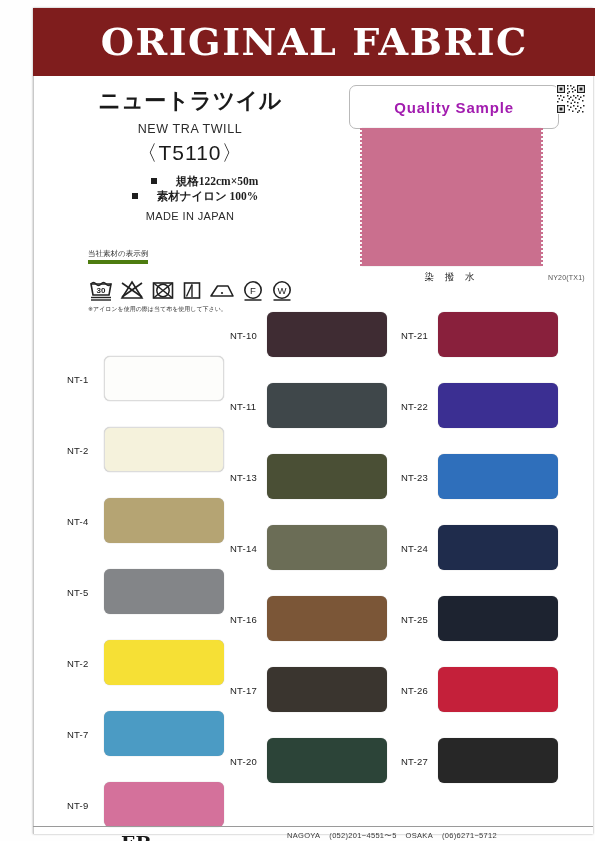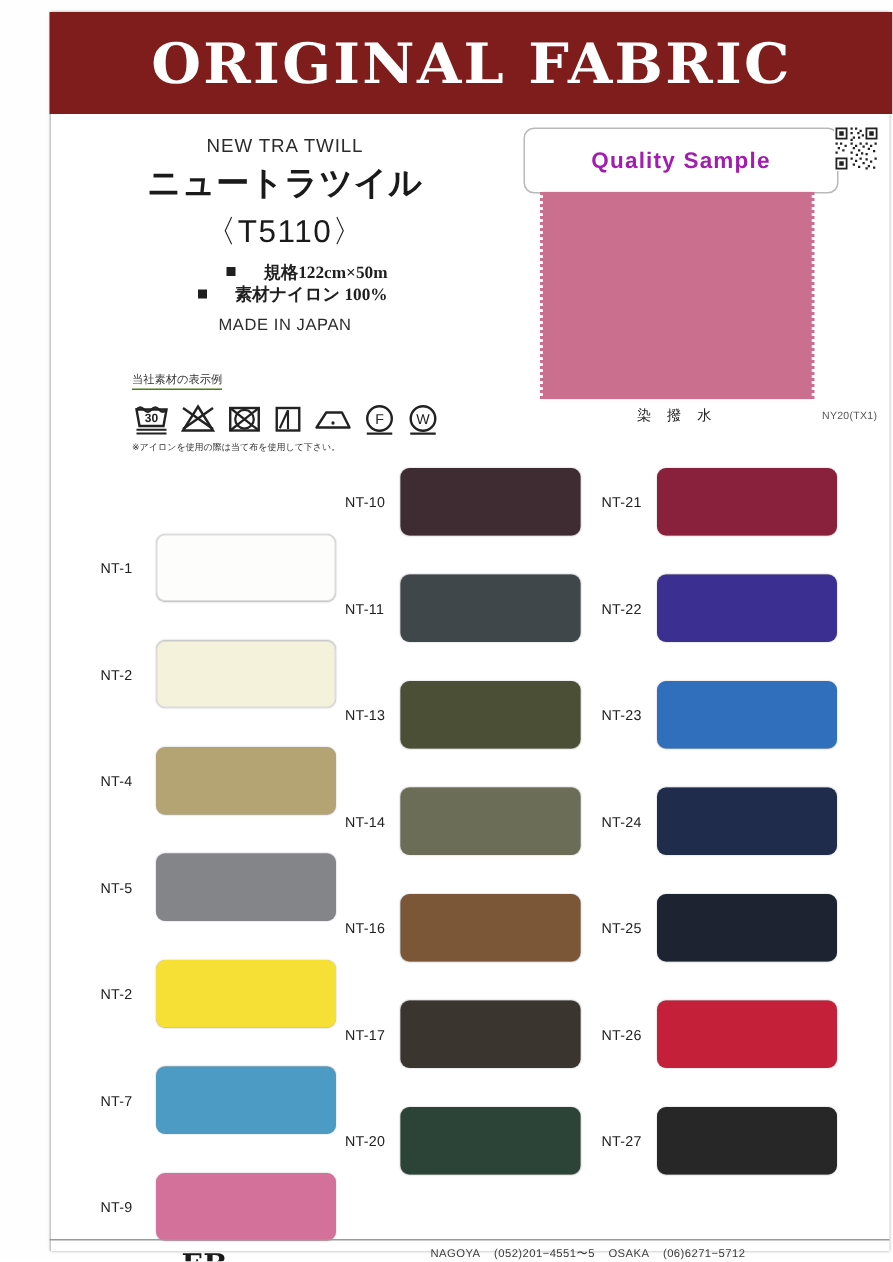--- a/index.html
+++ b/index.html
@@ -291,8 +291,8 @@
   </div>
 
   <div id="info">
+    <div id="jp-name">ニュートラツイル</div>
     <div id="eng-name">NEW TRA TWILL</div>
-    <div id="jp-name">ニュートラツイル</div>
     <div id="code-name">〈T5110〉</div>
     <div class="spec-list">
       <div class="spec-row">

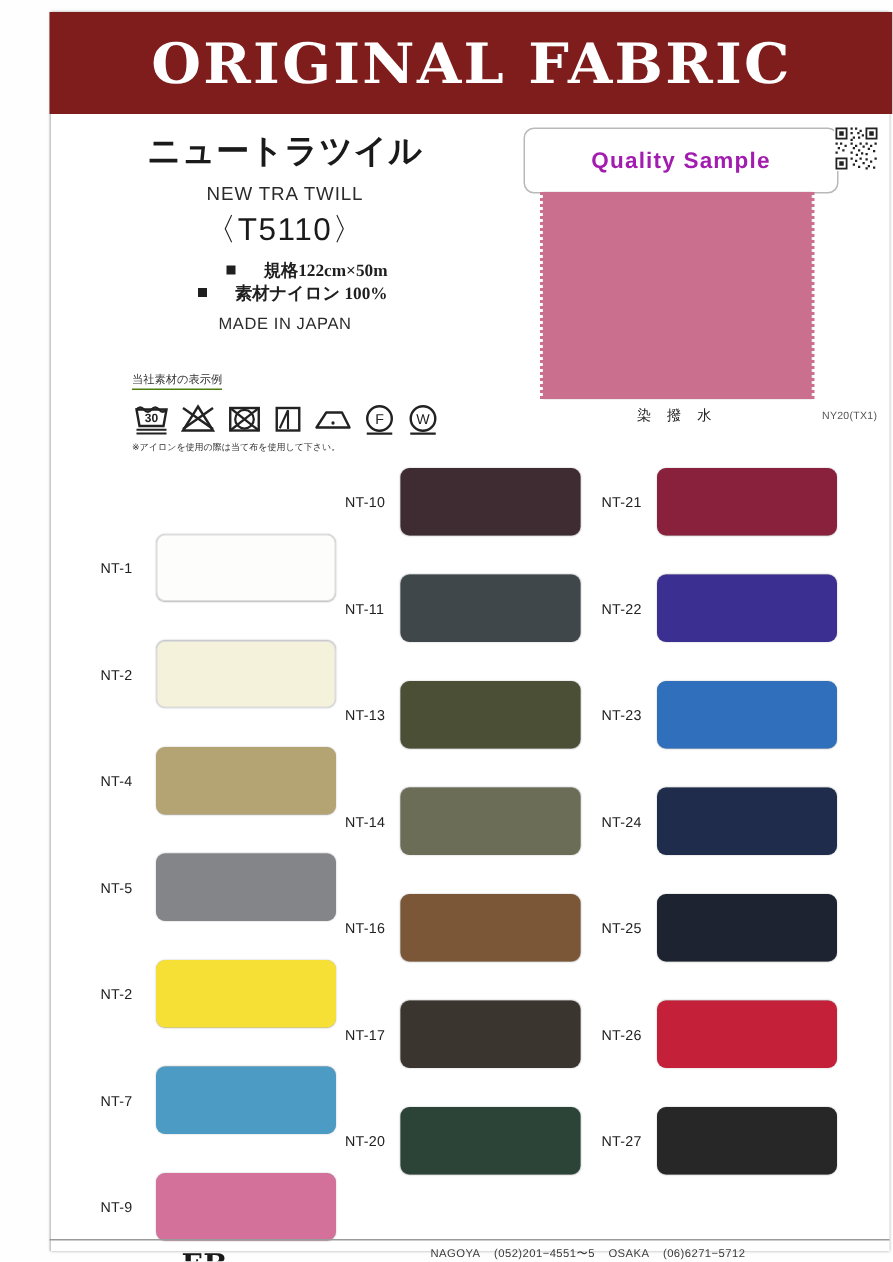--- a/index.html
+++ b/index.html
@@ -127,10 +127,10 @@
   #care-heading {
     font-size: 7.5px;
     color: #333;
-    border-bottom: 1px solid #4d7c0f;
+    border-bottom: 4px solid #4d7c0f;
     display: inline-block;
     padding-bottom: 1px;
-    margin-bottom: 3px;
+    margin-bottom: 10px;
   }
   #care-icons {
     display: flex;

